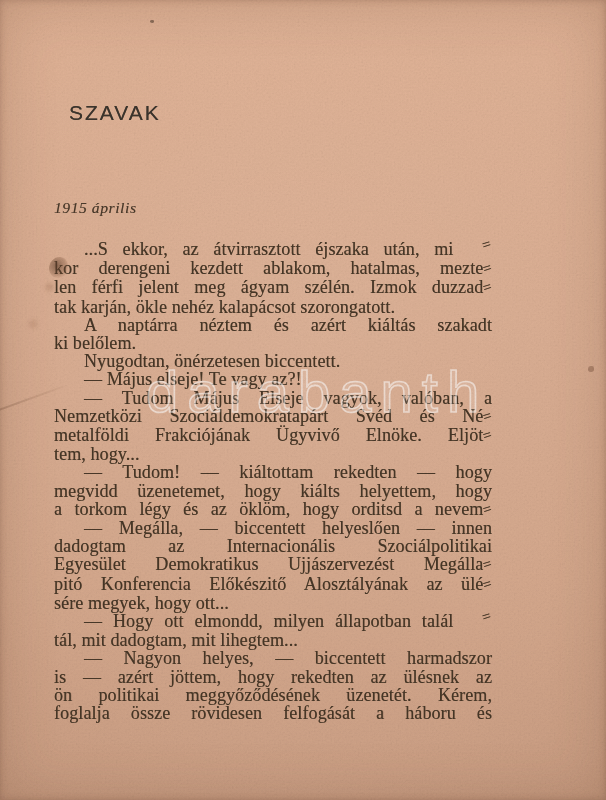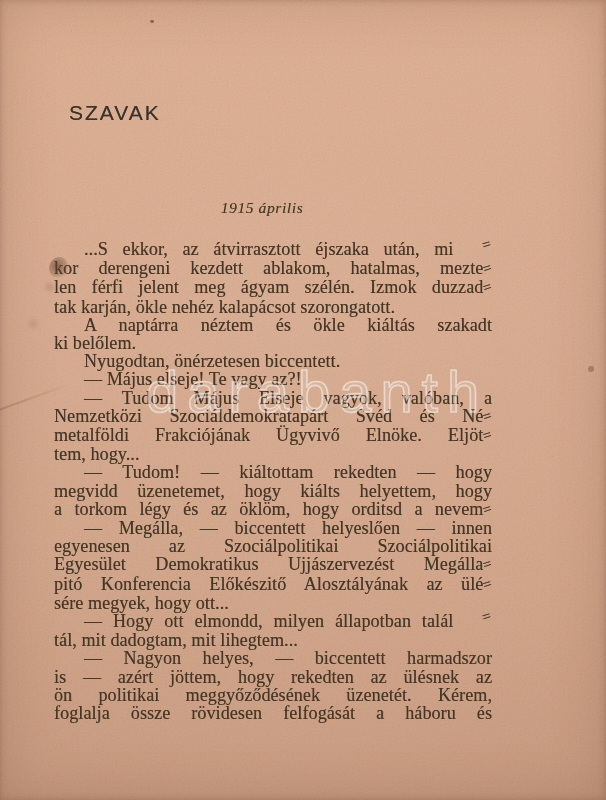--- a/index.html
+++ b/index.html
@@ -45,7 +45,7 @@
     position: absolute;
     left: 54px; top: 199px;
     width: 416px;
-    text-align: center;
+    text-align: left;
     font-style: italic;
     font-size: 15.5px;
     letter-spacing: 0.6px;

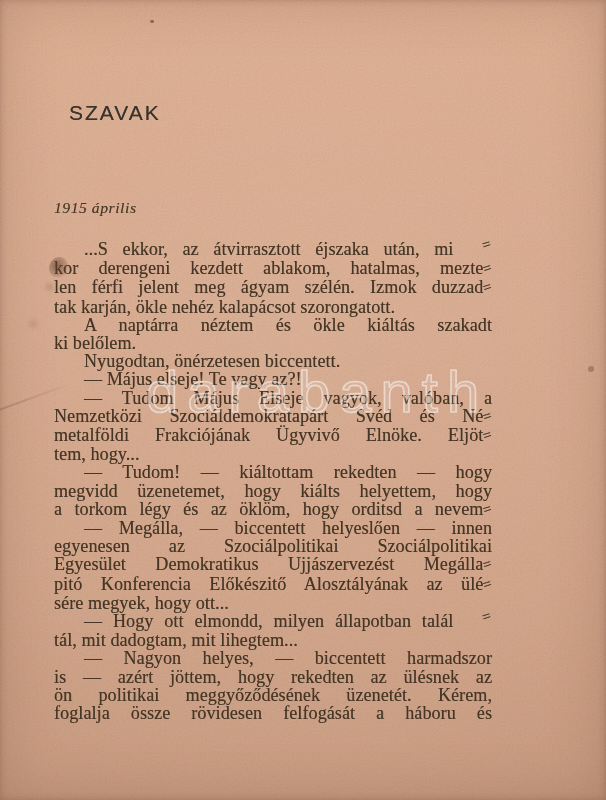--- a/index.html
+++ b/index.html
@@ -144,7 +144,7 @@
       <div class="line just">kor derengeni kezdett ablakom, hatalmas, mezte<span class="hyp">=</span></div>
       <div class="line just">len férfi jelent meg ágyam szélén. Izmok duzzad<span class="hyp">=</span></div>
       <div class="line">tak karján, ökle nehéz kalapácsot szorongatott.</div>
-      <div class="line just ind">A naptárra néztem és ökle kiáltás szakadt</div>
+      <div class="line just ind">A naptárra néztem és azért kiáltás szakadt</div>
       <div class="line">ki belőlem.</div>
       <div class="line ind">Nyugodtan, önérzetesen biccentett.</div>
       <div class="line ind">— Május elseje! Te vagy az?!</div>

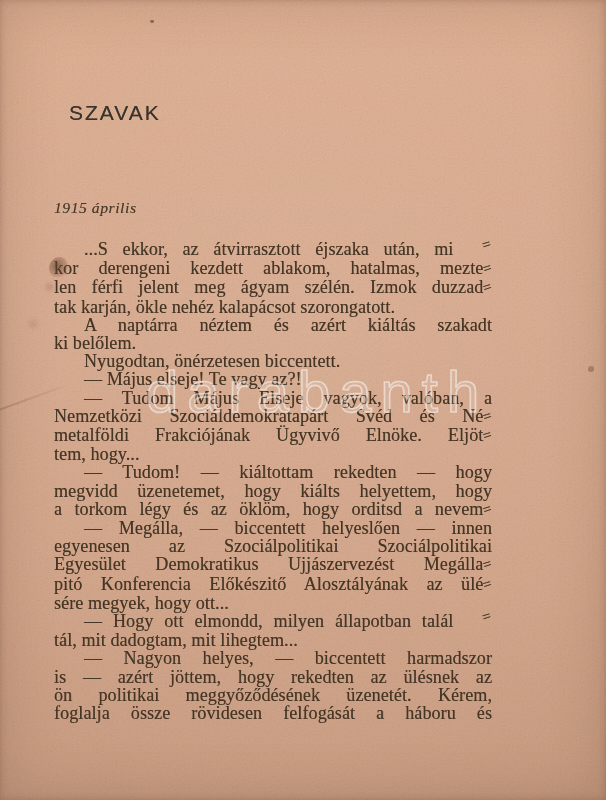--- a/index.html
+++ b/index.html
@@ -156,7 +156,7 @@
       <div class="line just">megvidd üzenetemet, hogy kiálts helyettem, hogy</div>
       <div class="line just">a torkom légy és az öklöm, hogy orditsd a nevem<span class="hyp">=</span></div>
       <div class="line just ind">— Megálla, — biccentett helyeslően — innen</div>
-      <div class="line just">egyenesen az Szociálpolitikai Szociálpolitikai</div>
+      <div class="line just">dadogtam az Internacionális Szociálpolitikai</div>
       <div class="line just">Egyesület Demokratikus Ujjászervezést Megálla<span class="hyp">=</span></div>
       <div class="line just">pitó Konferencia Előkészitő Alosztályának az ülé<span class="hyp">=</span></div>
       <div class="line">sére megyek, hogy ott...</div>

